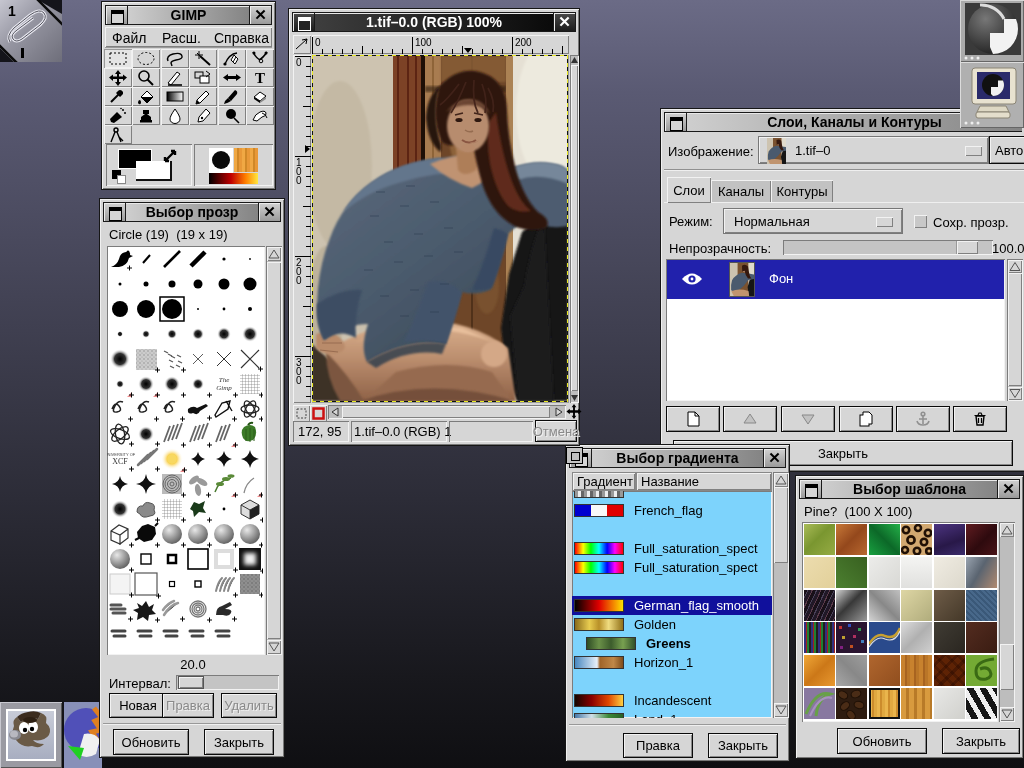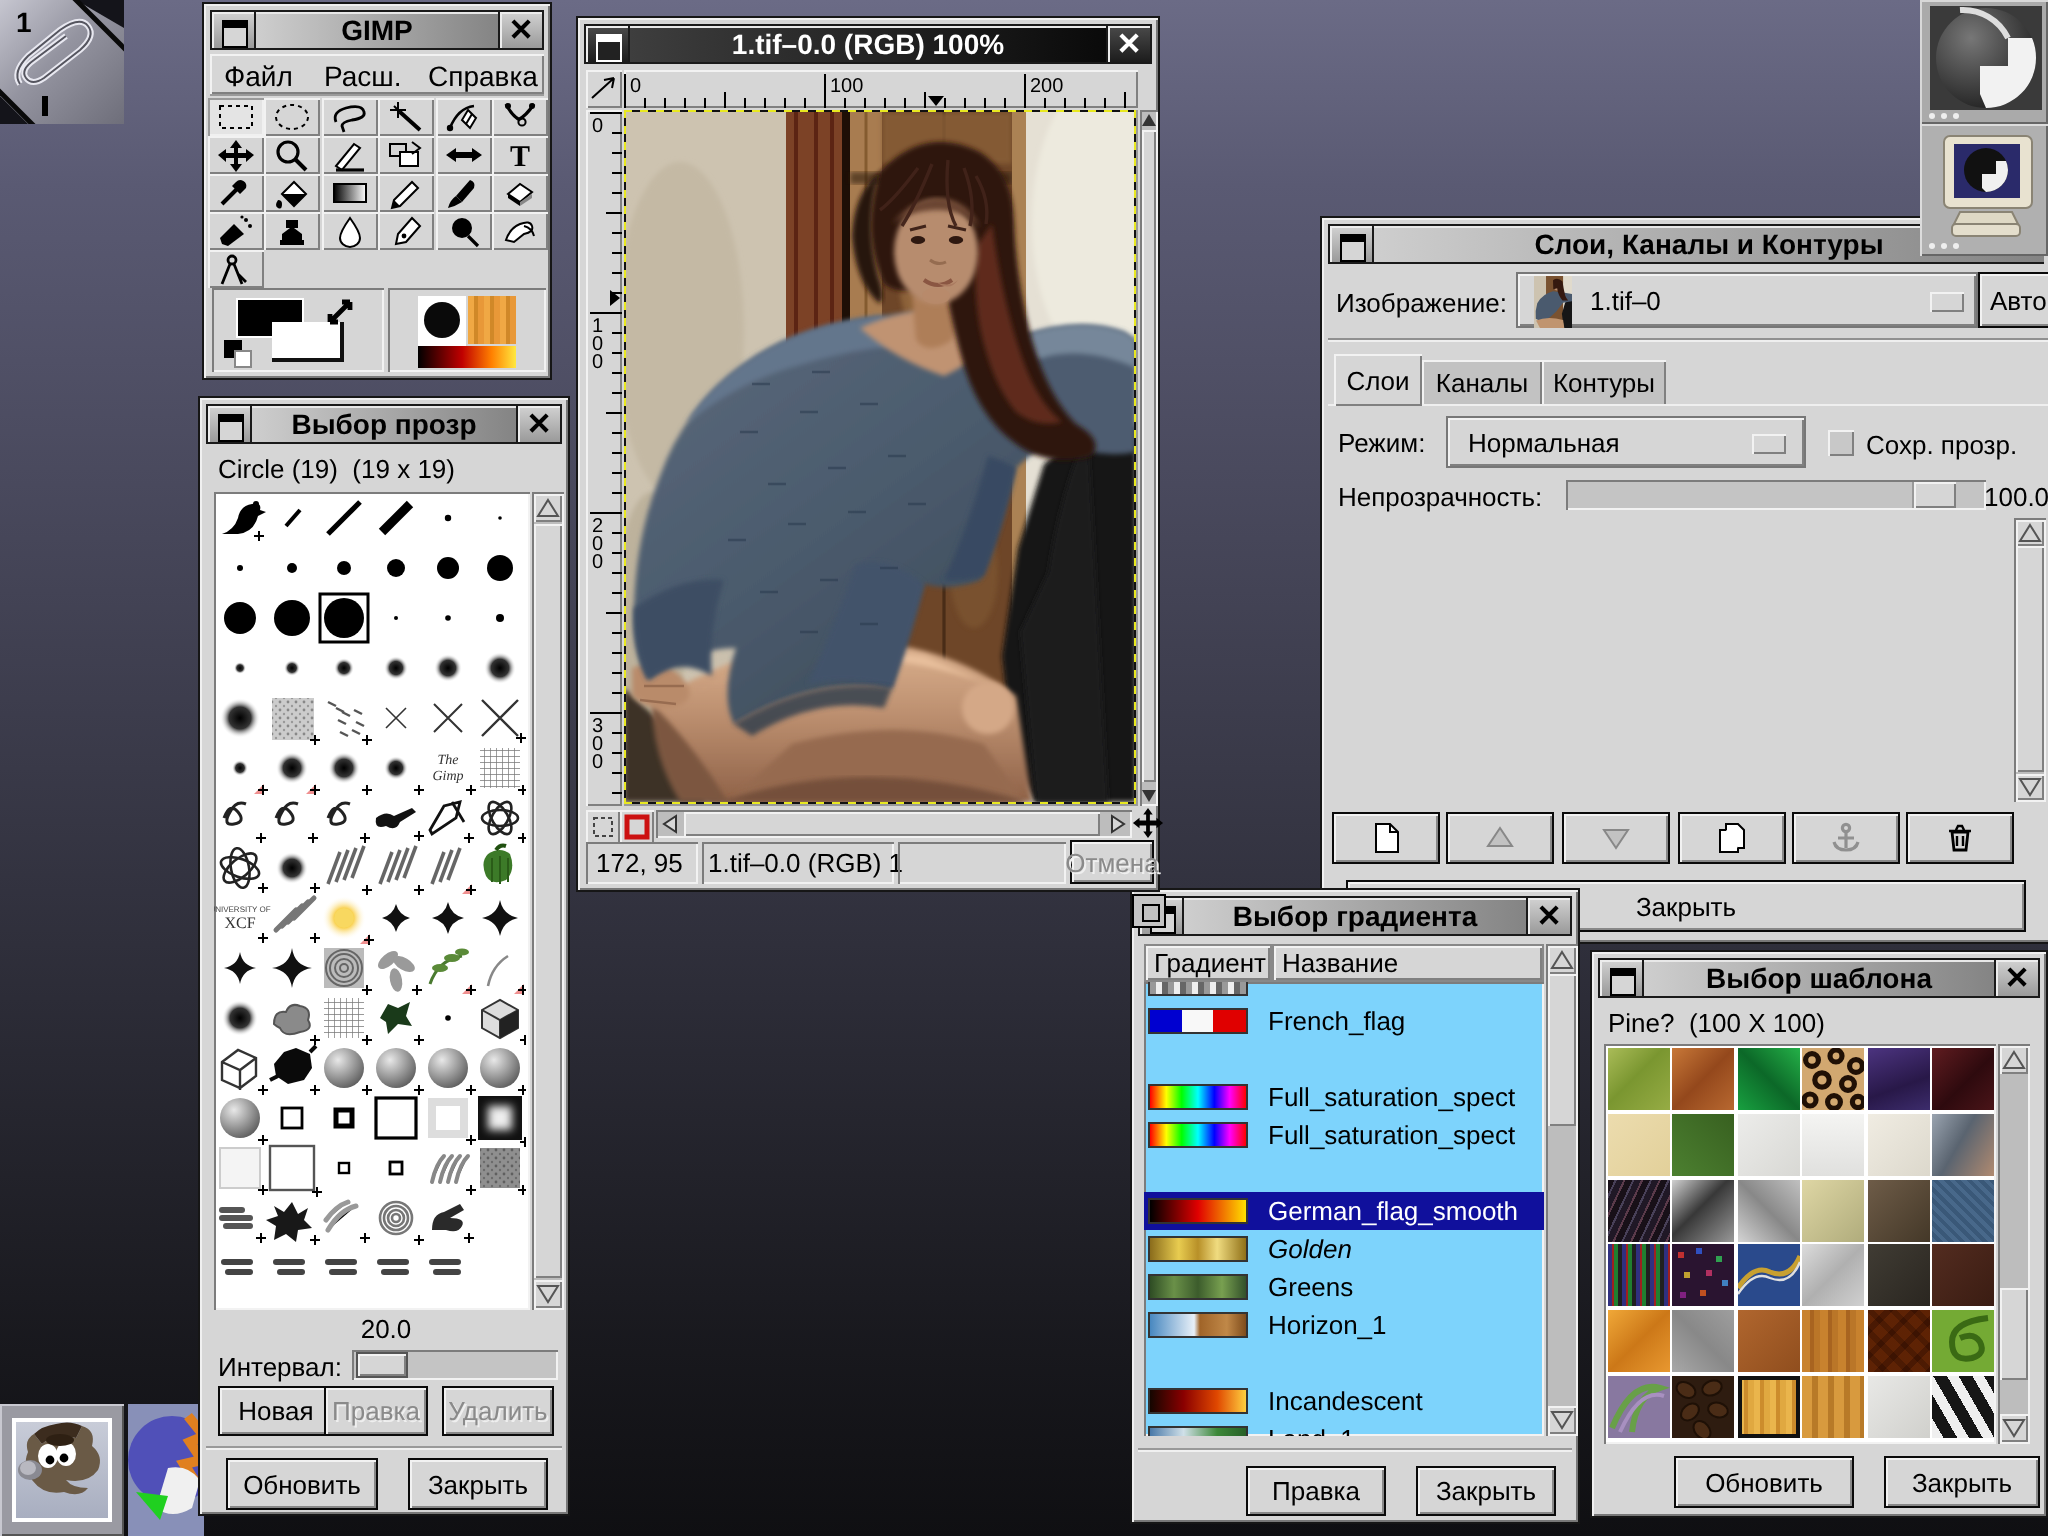--- a/index.html
+++ b/index.html
@@ -890,6 +890,28 @@
         <div class="rs ab" style="left:173px;top:1px;width:22px;height:13px;border-left:1px solid #999"></div>
       </div>
 <div class="ab" style="left:331px;top:132px;font-size:13px">100.0</div>
+<div class="sk ab" style="left:5px;top:150px;width:339px;height:142px;background:#fff;overflow:hidden">
+<div class="ab" style="left:1px;top:1px;width:337px;height:39px;background:#2121ac">
+          <svg class="ab" style="left:14px;top:12px" width="22" height="14" viewBox="0 0 22 14">
+            <path d="M1,7 Q11,-4 21,7 Q11,18 1,7Z" fill="#fff"></path>
+            <circle cx="11" cy="7" r="3.6" fill="#2121ac"></circle>
+            <circle cx="11" cy="7" r="1.4" fill="#fff"></circle>
+          </svg>
+          <div class="ab" style="left:62px;top:2px;width:26px;height:35px;background:#999;border:1px solid #555">
+            <svg width="24" height="33" viewBox="0 0 256 345" preserveAspectRatio="none">
+<rect width="256" height="345" fill="#cdc3b0"></rect>
+              <rect x="81" y="0" width="120" height="300" fill="#7a5230"></rect>
+<rect x="196" y="0" width="60" height="345" fill="#e0dacc"></rect>
+<path d="M256,150 L210,176 L188,250 L200,345 L256,345 Z" fill="#161616"></path>
+<path d="M128,102 Q60,118 22,180 Q6,230 12,284 L56,306 Q110,280 150,236 L196,178 L256,168 L256,120 Q200,110 128,102Z" fill="#4a5a6e"></path>
+<path d="M14,296 Q90,262 196,292 L204,345 L40,345Z" fill="#c0946f"></path>
+<ellipse cx="156" cy="70" rx="22" ry="27" fill="#b78c6e"></ellipse>
+<path d="M128,28 Q160,6 192,36 Q198,80 210,130 Q218,152 230,162 L192,162 Q163,132 156,82 L130,88Z" fill="#35190f"></path>
+</svg>
+          </div>
+          <div class="ab" style="left:102px;top:11px;font-size:13px;color:#fff">Фон</div>
+        </div>
+</div>
 <div class="sk ab" style="left:346px;top:150px;width:16px;height:142px;background:#bdbdbd">
 <div class="rs ab" style="left:1px;top:1px;width:14px;height:13px">
           <svg width="14" height="13">

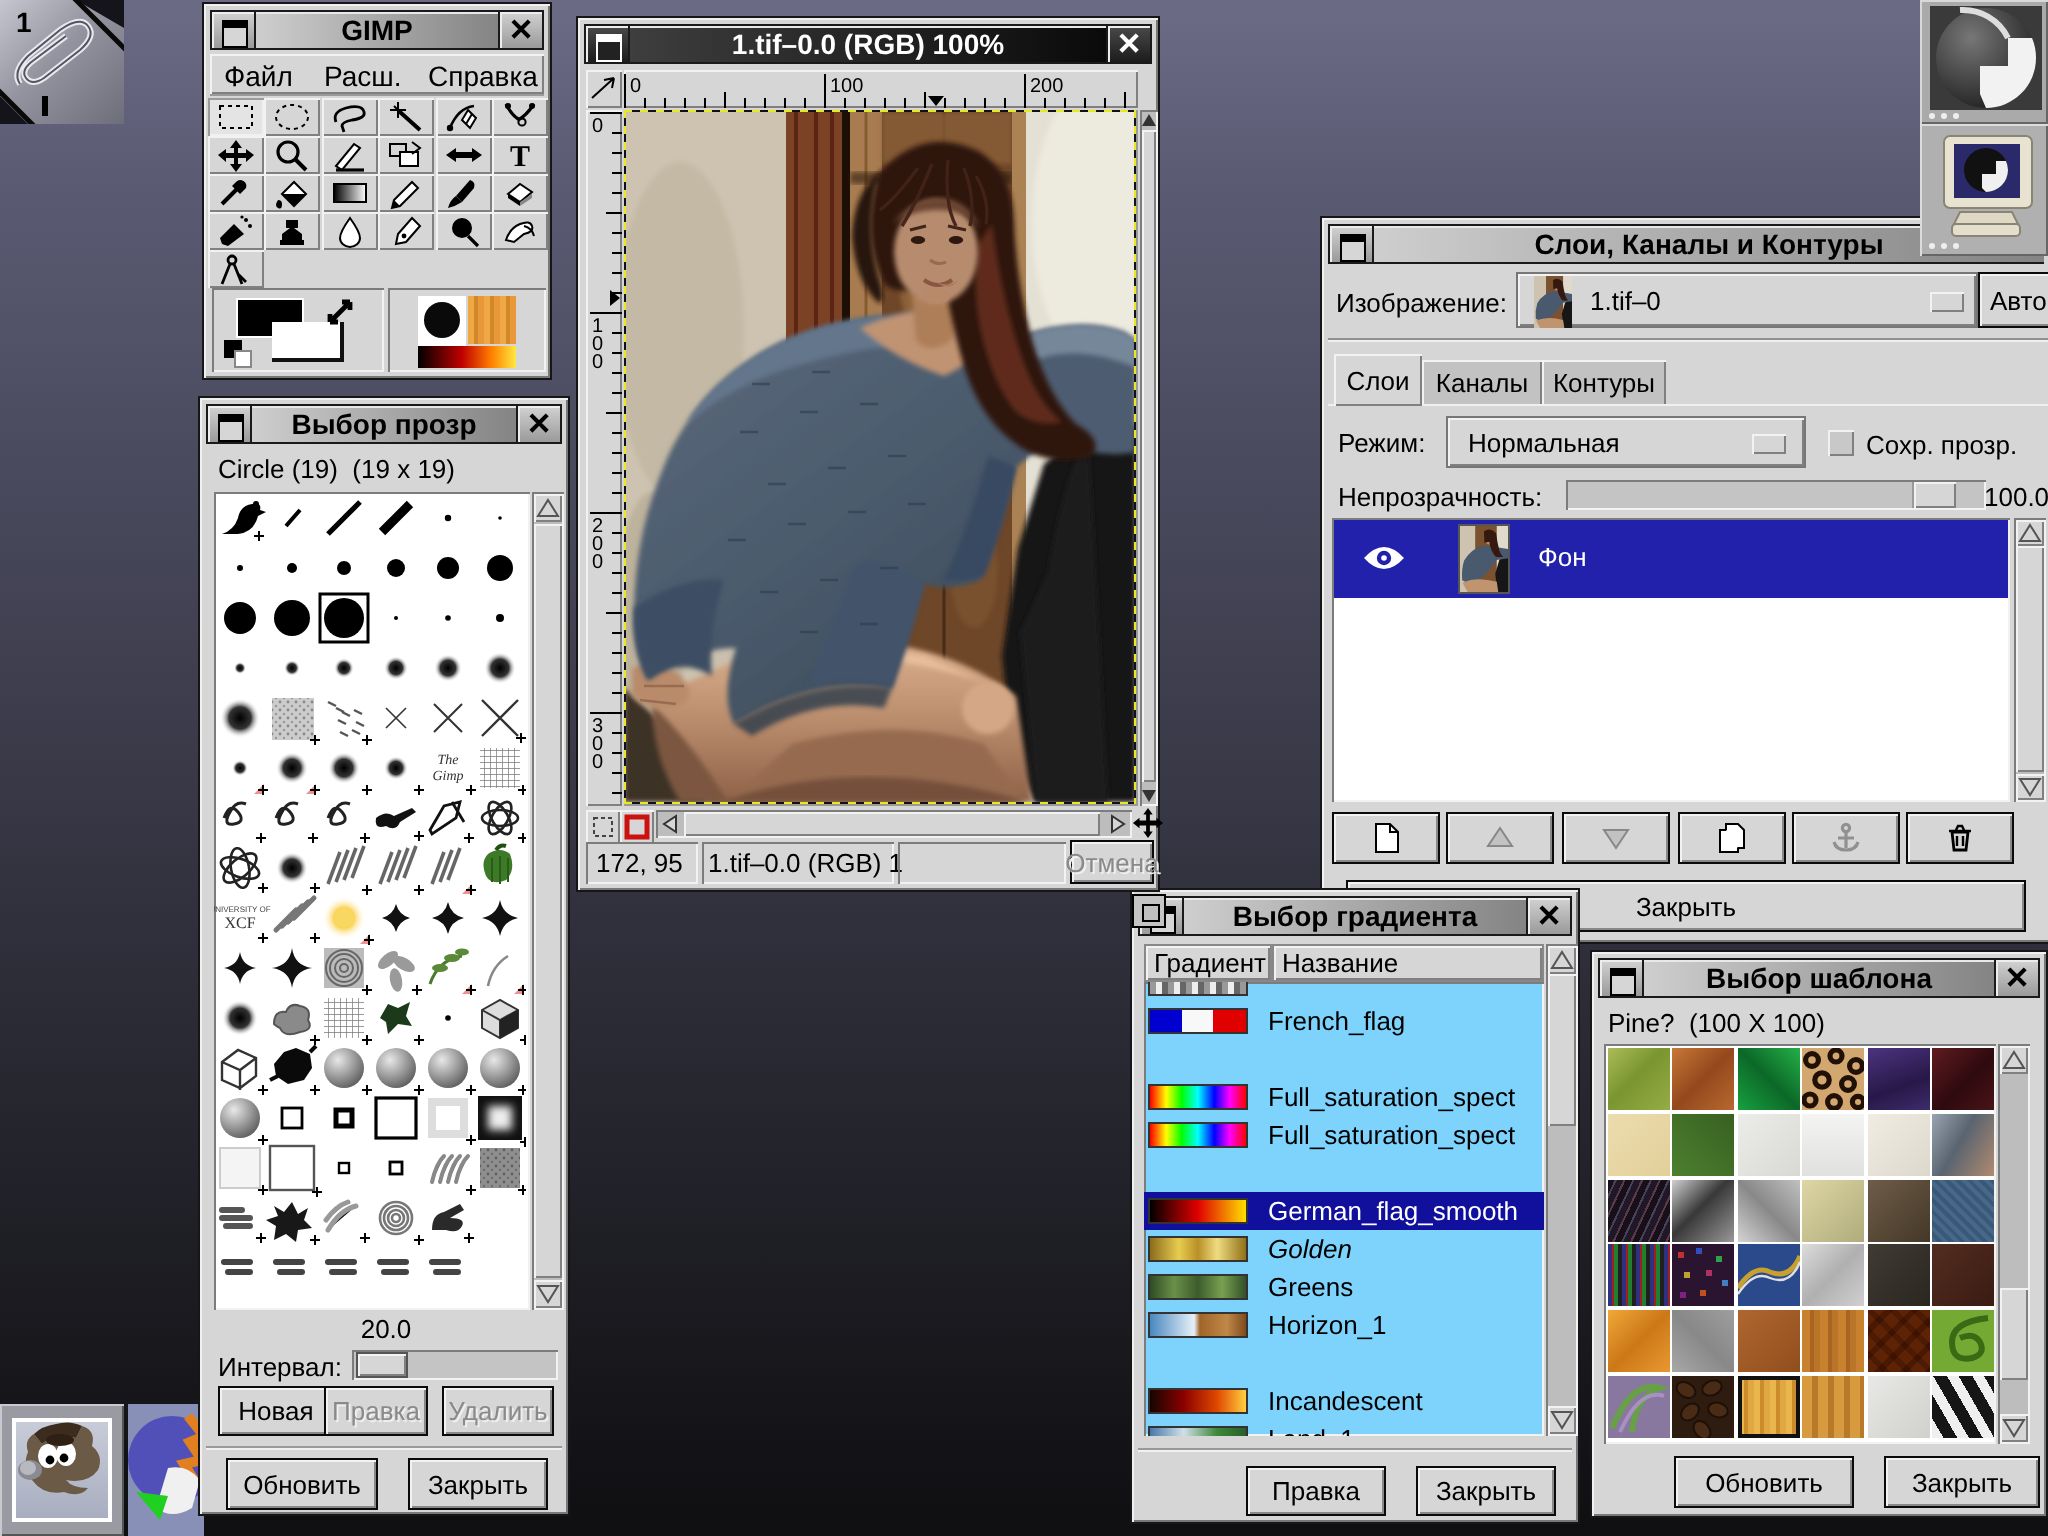--- a/index.html
+++ b/index.html
@@ -991,7 +991,7 @@
 <div class="ab" style="left:2px;top:3px;width:50px;height:13px;background:linear-gradient(90deg,#000,#e00000 50%,#ffe000);border:1px solid #333"></div>
 <div class="ab" style="left:62px;top:2px">German_flag_smooth</div>
 </div>
-<div class="ab" style="left:0;top:124px;width:200px;height:19px;font-style:italic;">
+<div class="ab" style="left:0;top:124px;width:200px;height:19px;">
 <div class="ab" style="left:2px;top:3px;width:50px;height:13px;background:linear-gradient(90deg,#8a6c1c,#e8cc50 30%,#b89028 50%,#f0dc80 70%,#907018);border:1px solid #333"></div>
 <div class="ab" style="left:62px;top:2px">Golden</div>
 </div>

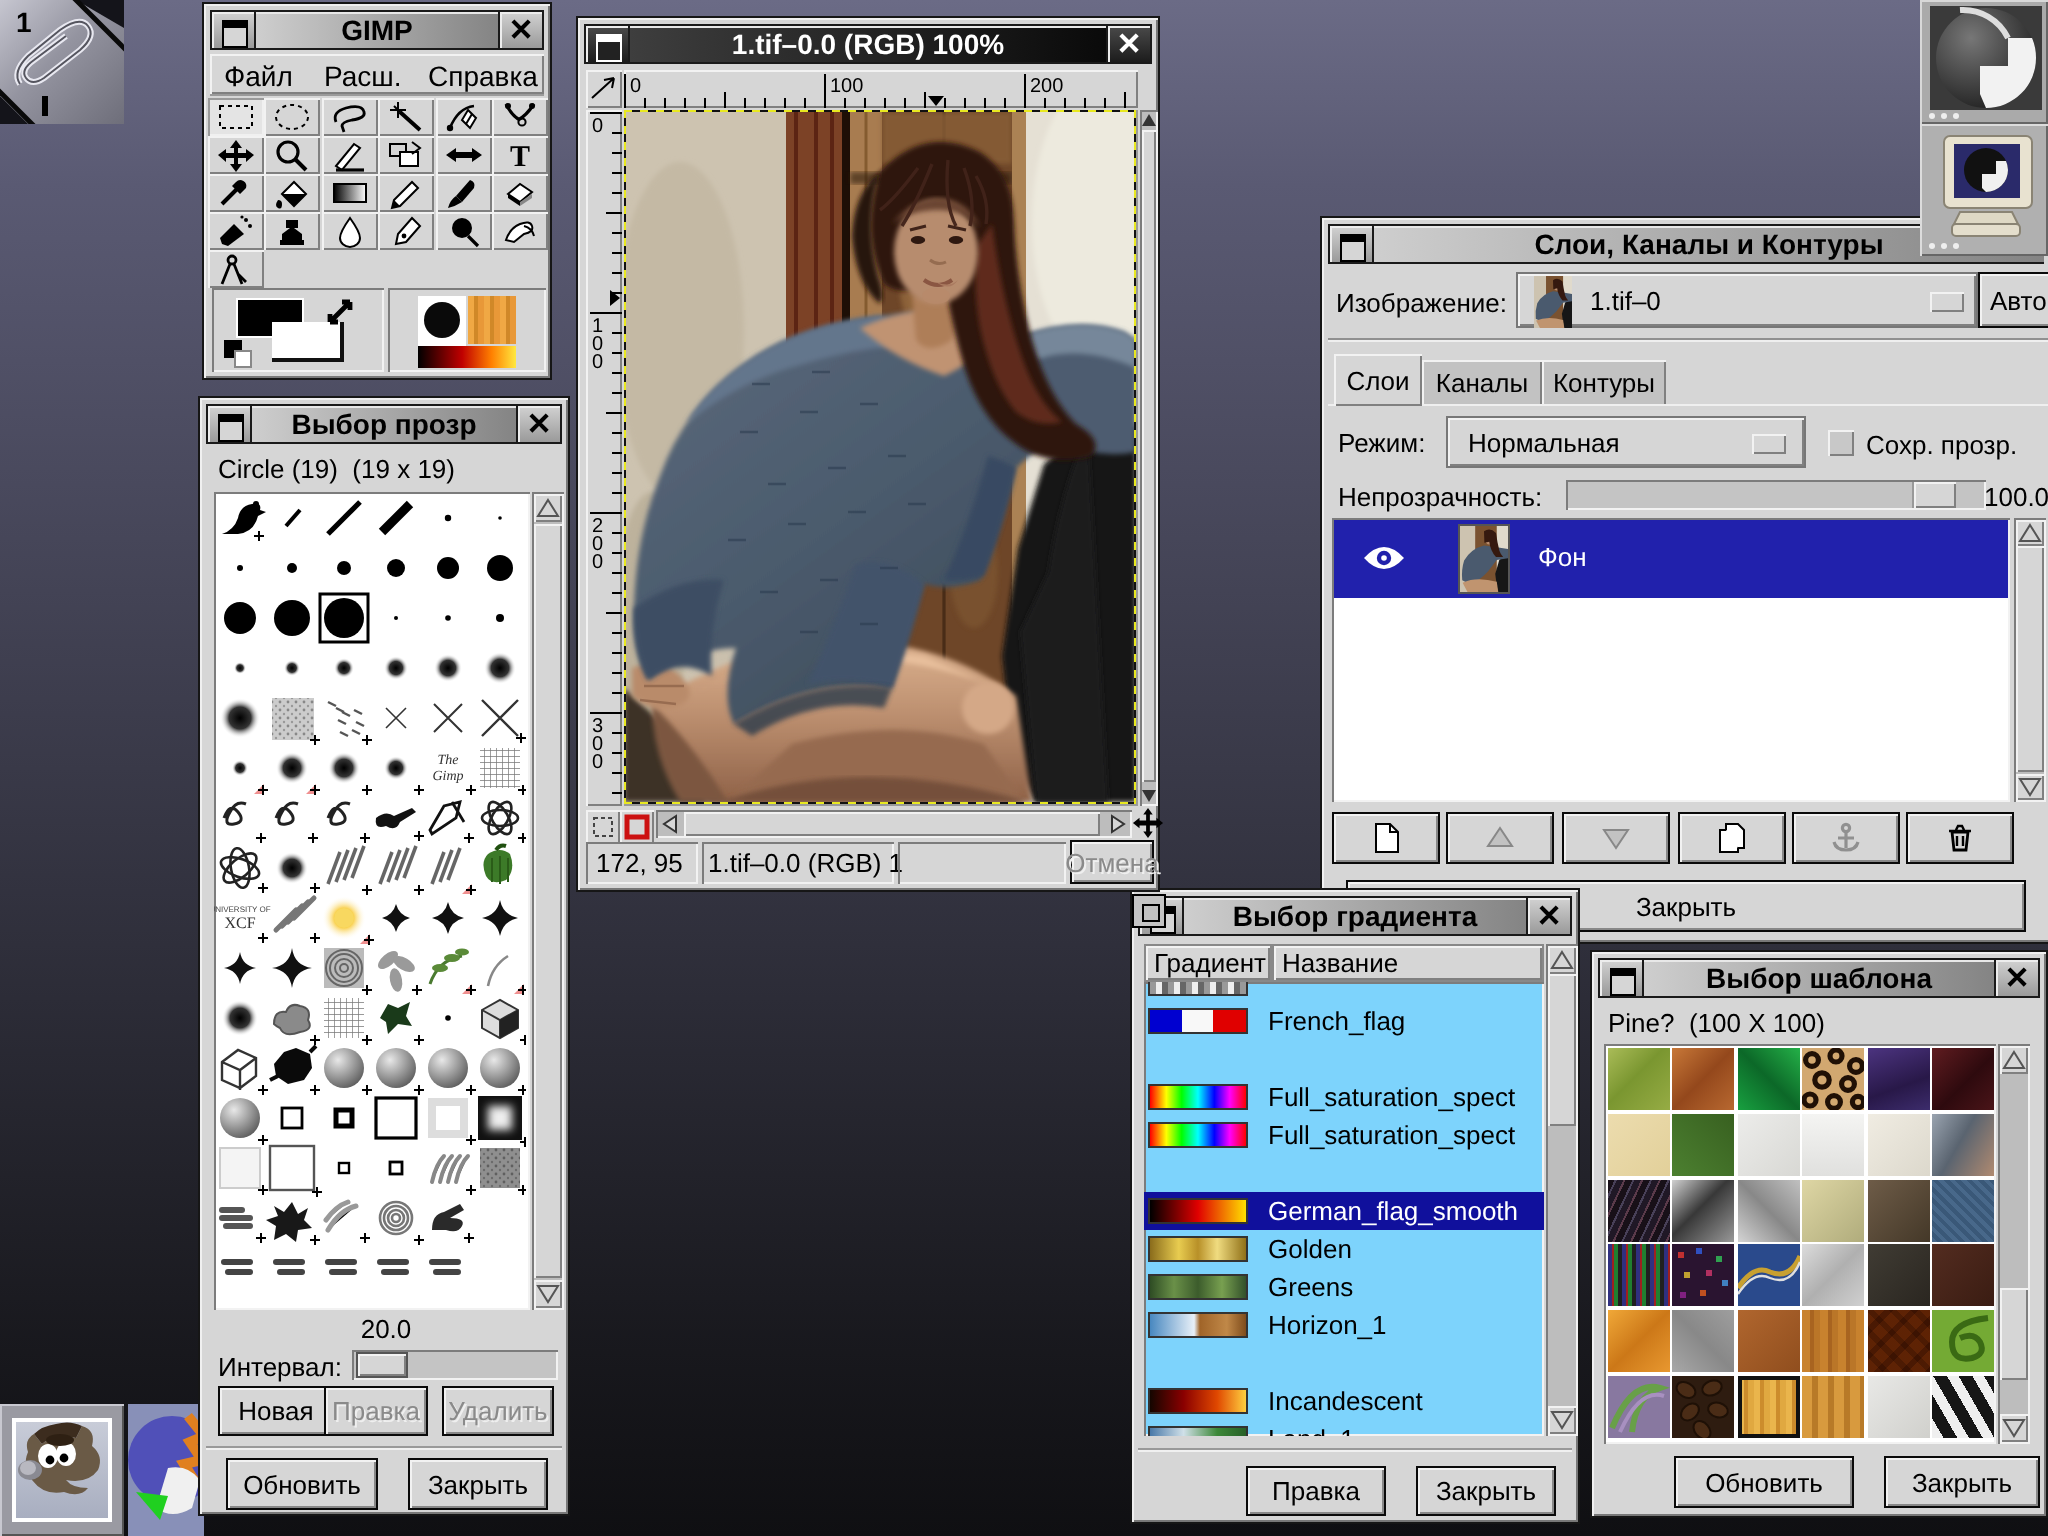--- a/index.html
+++ b/index.html
@@ -995,7 +995,7 @@
 <div class="ab" style="left:2px;top:3px;width:50px;height:13px;background:linear-gradient(90deg,#8a6c1c,#e8cc50 30%,#b89028 50%,#f0dc80 70%,#907018);border:1px solid #333"></div>
 <div class="ab" style="left:62px;top:2px">Golden</div>
 </div>
-<div class="ab" style="left:0;top:143px;width:240px;height:19px;">
+<div class="ab" style="left:12px;top:143px;width:240px;height:19px;font-weight:bold;">
 <div class="ab" style="left:2px;top:3px;width:50px;height:13px;background:linear-gradient(90deg,#2e4c24,#6a9048 25%,#3c5c2c 50%,#78a050 75%,#32502a);border:1px solid #333"></div>
 <div class="ab" style="left:62px;top:2px">Greens</div>
 </div>

